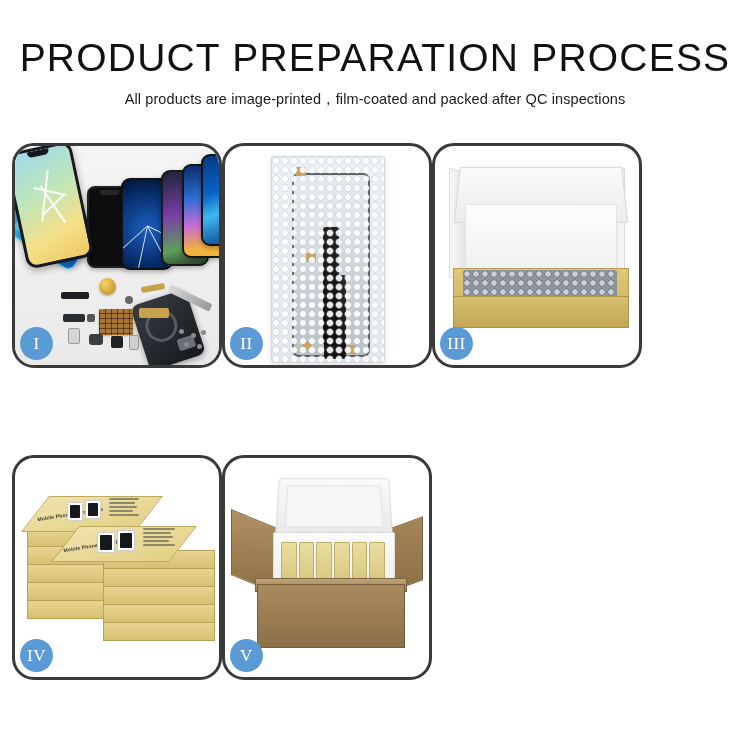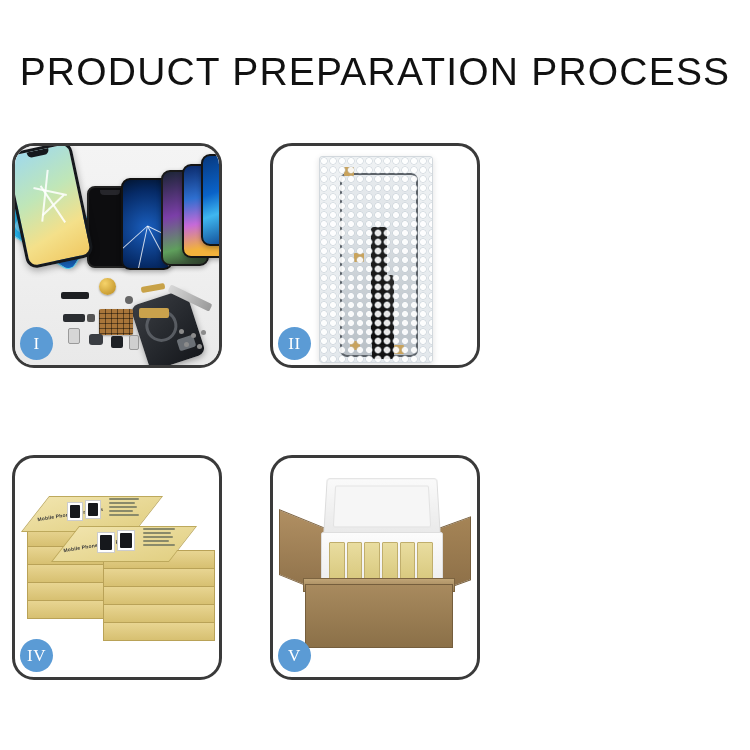--- a/index.html
+++ b/index.html
@@ -13,7 +13,7 @@
   .page{width:750px;height:750px;position:relative;}
 
   
-  .header{padding-top:52px;text-align:center;}
+  .header{padding-top:38px;text-align:center;}
   .title{
     font-size:39px;
     letter-spacing:1.2px;

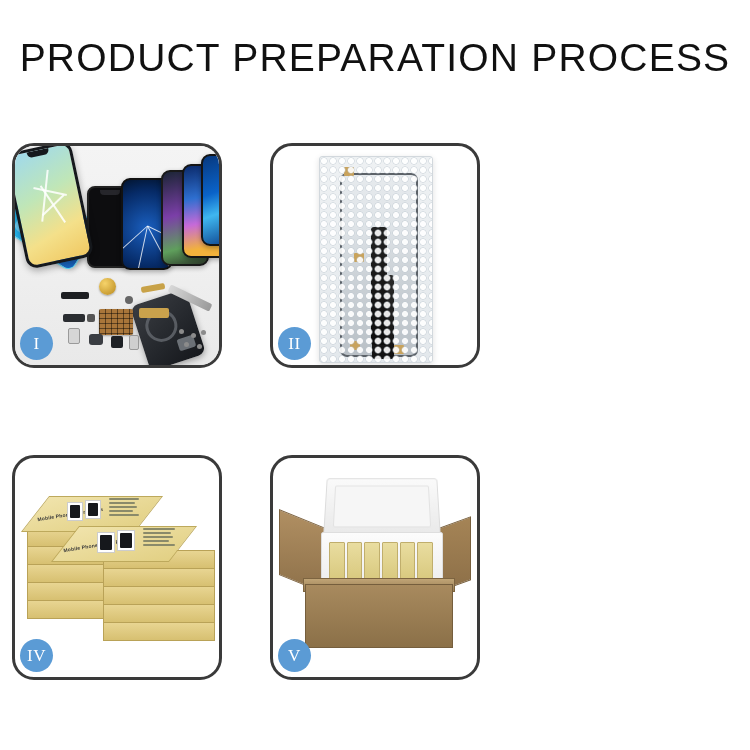--- a/index.html
+++ b/index.html
@@ -380,6 +380,7 @@
 
   <div class="header">
     <div class="title">PRODUCT PREPARATION PROCESS</div>
+    <div class="subtitle">All products are image-printed，film-coated and packed after QC inspections</div>
   </div>
 
   <div class="grid">

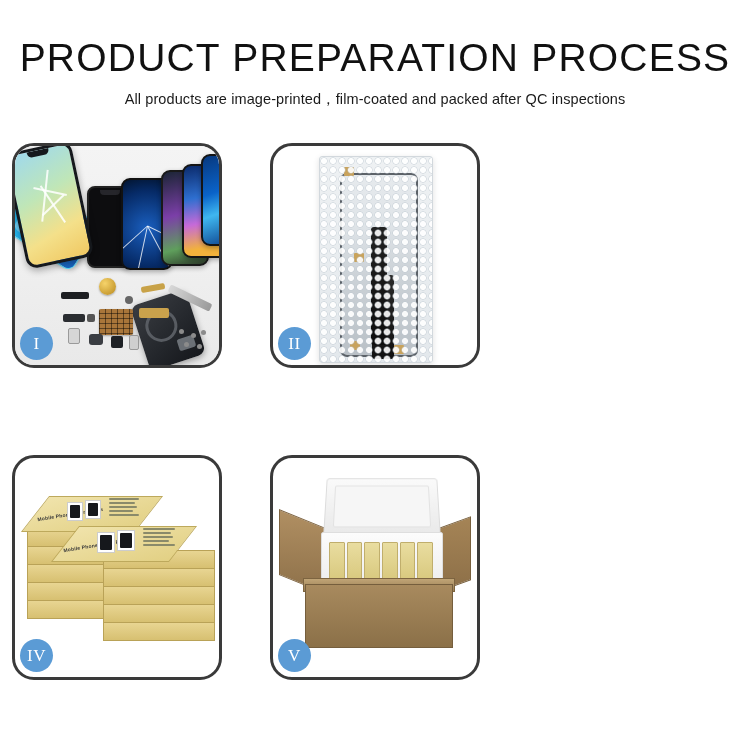--- a/index.html
+++ b/index.html
@@ -52,7 +52,7 @@
     box-sizing:border-box;
     flex:0 0 auto;
   }
-  .panel + .panel{margin-left:48px;}
+  .panel + .panel{}
   .panel .inner{position:absolute;inset:0;overflow:hidden;}
 
   .badge{

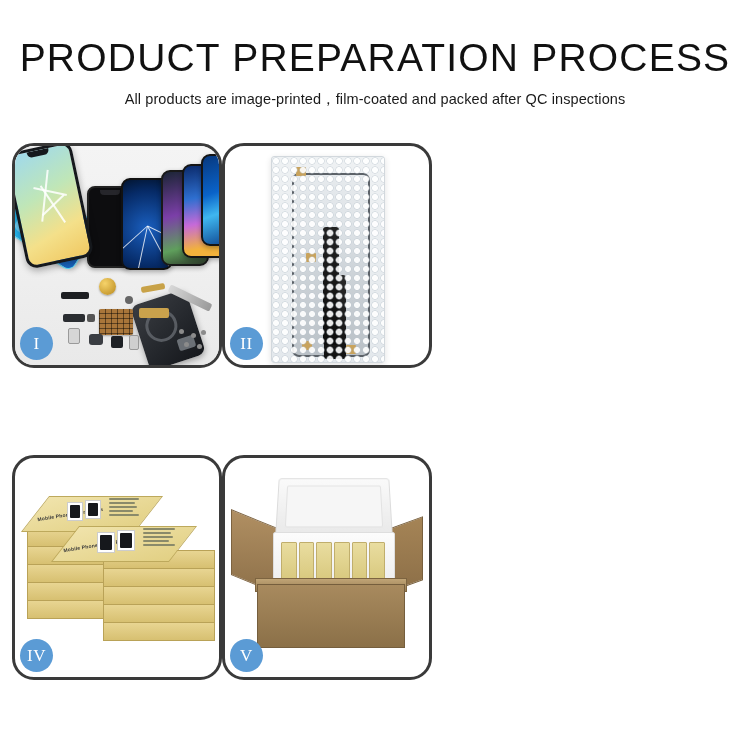--- a/index.html
+++ b/index.html
@@ -452,6 +452,18 @@
         <div class="badge">II</div>
       </div>
 
+      <div class="panel p3">
+        <div class="inner">
+          <div class="leftflap"></div>
+          <div class="rightflap"></div>
+          <div class="lid"></div>
+          <div class="foam"></div>
+          <div class="boxbody"></div>
+          <div class="bubblefill"></div>
+          <div class="boxfront"></div>
+        </div>
+        <div class="badge">III</div>
+      </div>
     </div>
 
     <div class="row">

